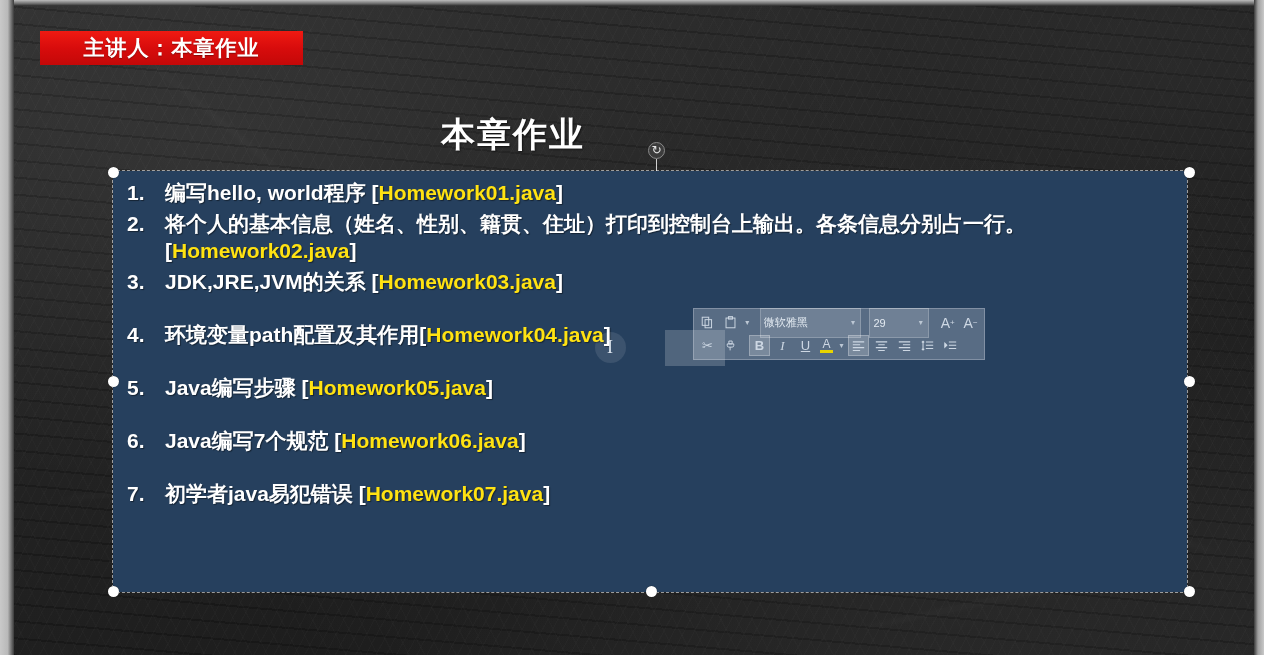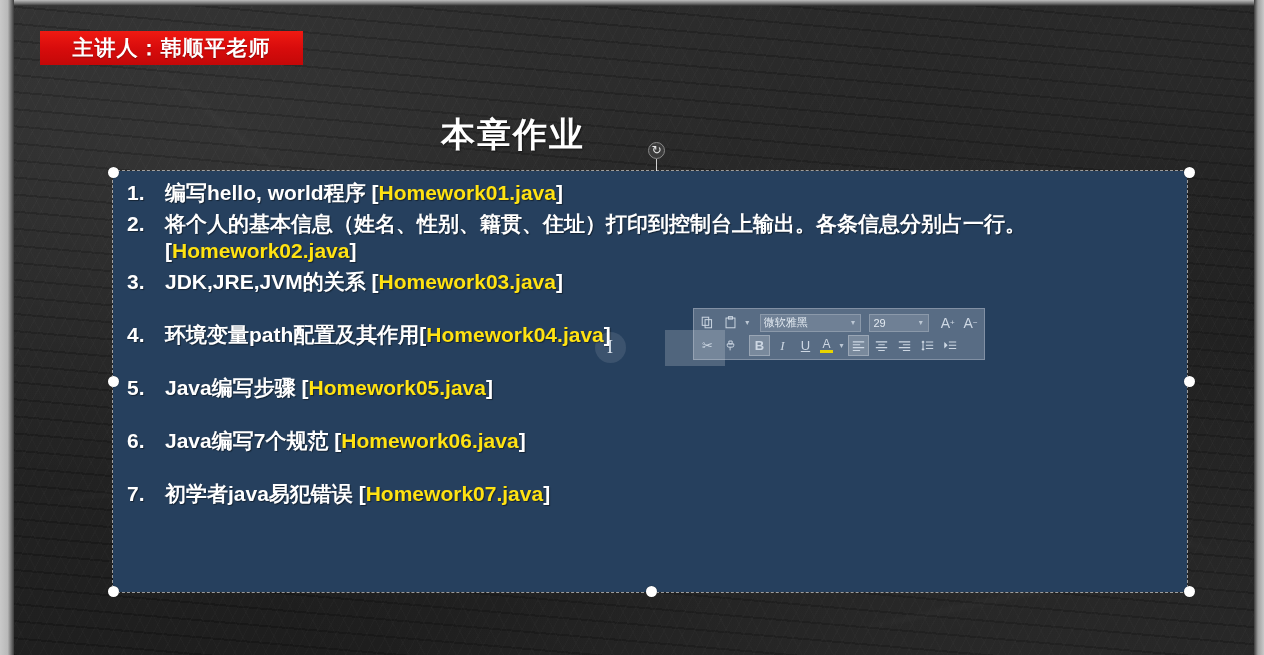--- a/index.html
+++ b/index.html
@@ -204,7 +204,7 @@
   <div class="streak s5"></div>
   <div class="streak s6"></div>
 
-  <div class="presenter">主讲人：韩顺平老师</div>
+  <div class="presenter">主讲人：本章作业</div>
 
   <div class="title">本章作业</div>
   <div class="rotate-handle">↻</div>

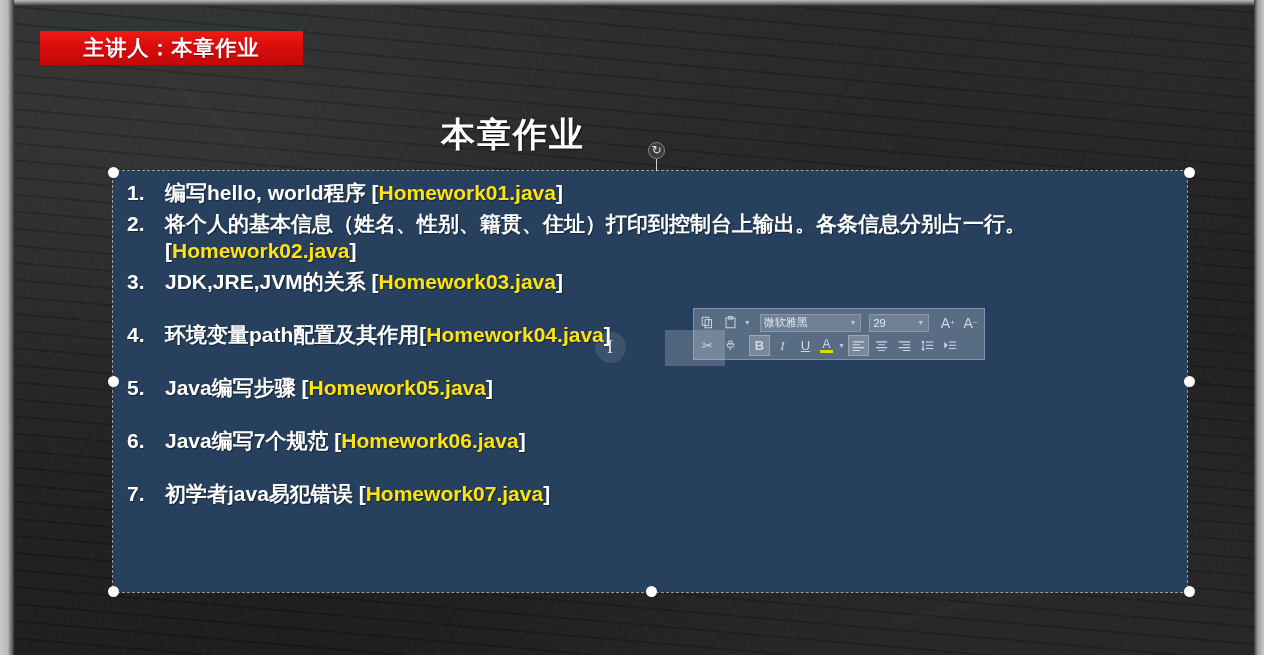--- a/index.html
+++ b/index.html
@@ -143,7 +143,7 @@
   .mt-btn.active { background: rgba(255,255,255,0.20); border: 1px solid rgba(255,255,255,0.25); }
   .mt-caret { width: 9px; text-align: center; font-size: 8px; color: #bcc7d4; }
   .mt-combo {
-    height: 18px;
+    height: 30px;
     background: rgba(255,255,255,0.14);
     border: 1px solid rgba(255,255,255,0.20);
     display: flex; align-items: center;

